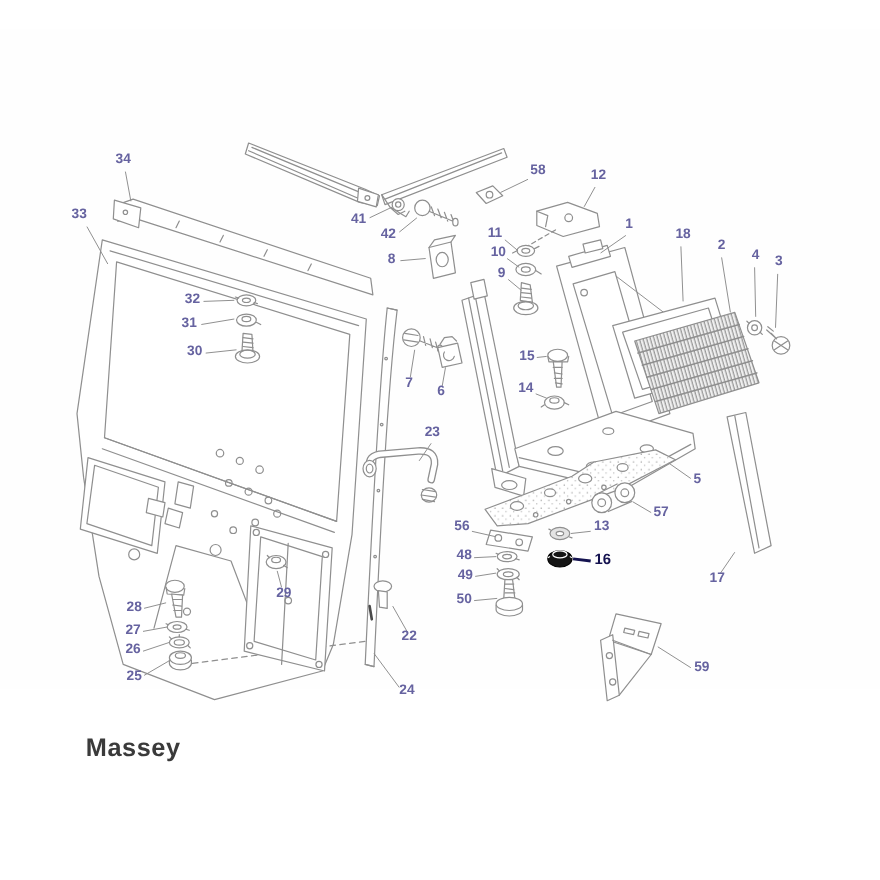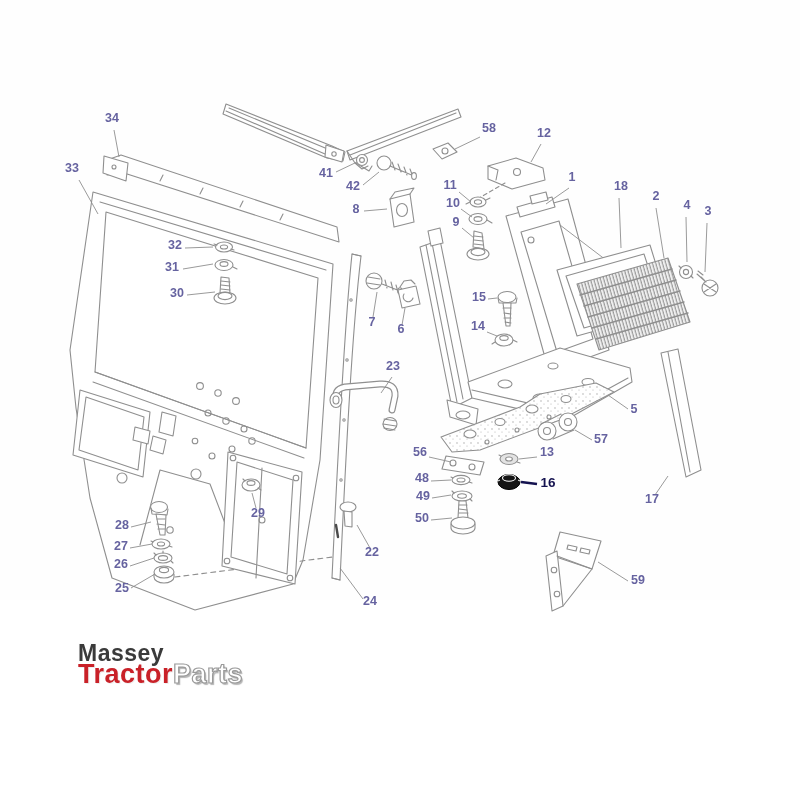--- a/index.html
+++ b/index.html
@@ -5,7 +5,7 @@
   * { margin:0; padding:0; box-sizing:border-box; }
   html,body { width:800px; height:800px; background:#ffffff; overflow:hidden;
               font-family:"Liberation Sans", sans-serif; }
-  .stage { position:relative; width:800px; height:600px; background:#fefefe; }
+  .stage { position:relative; width:800px; height:600px; background:#fefefe;margin-top:26px; }
   svg { position:absolute; left:0; top:0; }
   .logo { position:absolute; left:78px; top:642px; line-height:1; }
   .logo-line1 { font-size:23px; font-weight:bold; color:#3a3a3a;

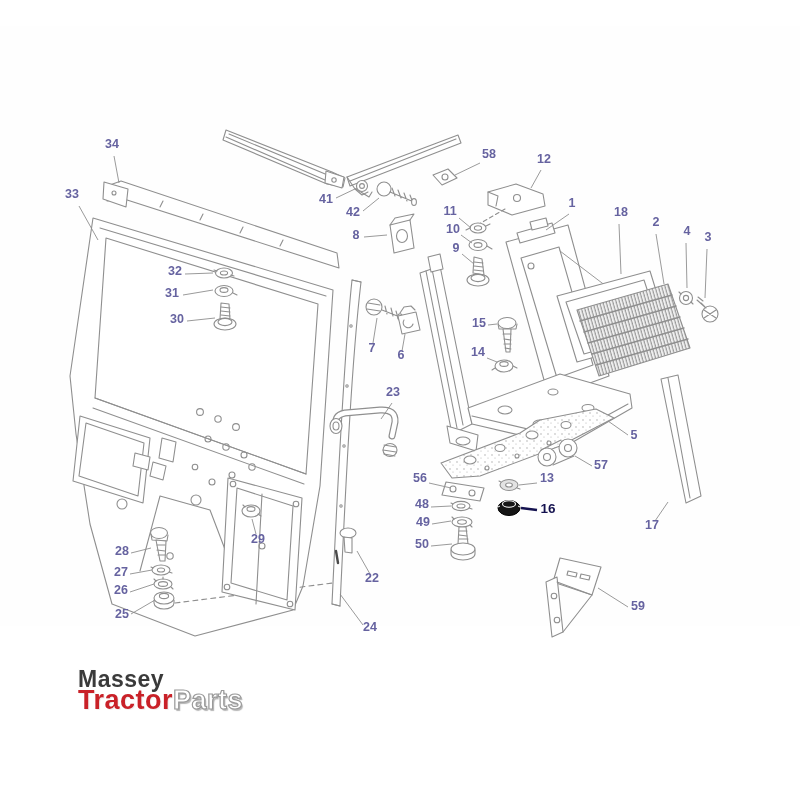--- a/index.html
+++ b/index.html
@@ -427,9 +427,6 @@
 
 <div class="logo">
   <div class="logo-line1">Massey</div>
-  <div class="logo-line2">
-    <span class="logo-red">Tractor</span><span class="logo-light">Parts</span>
-  </div>
 </div>
 
 </div>

